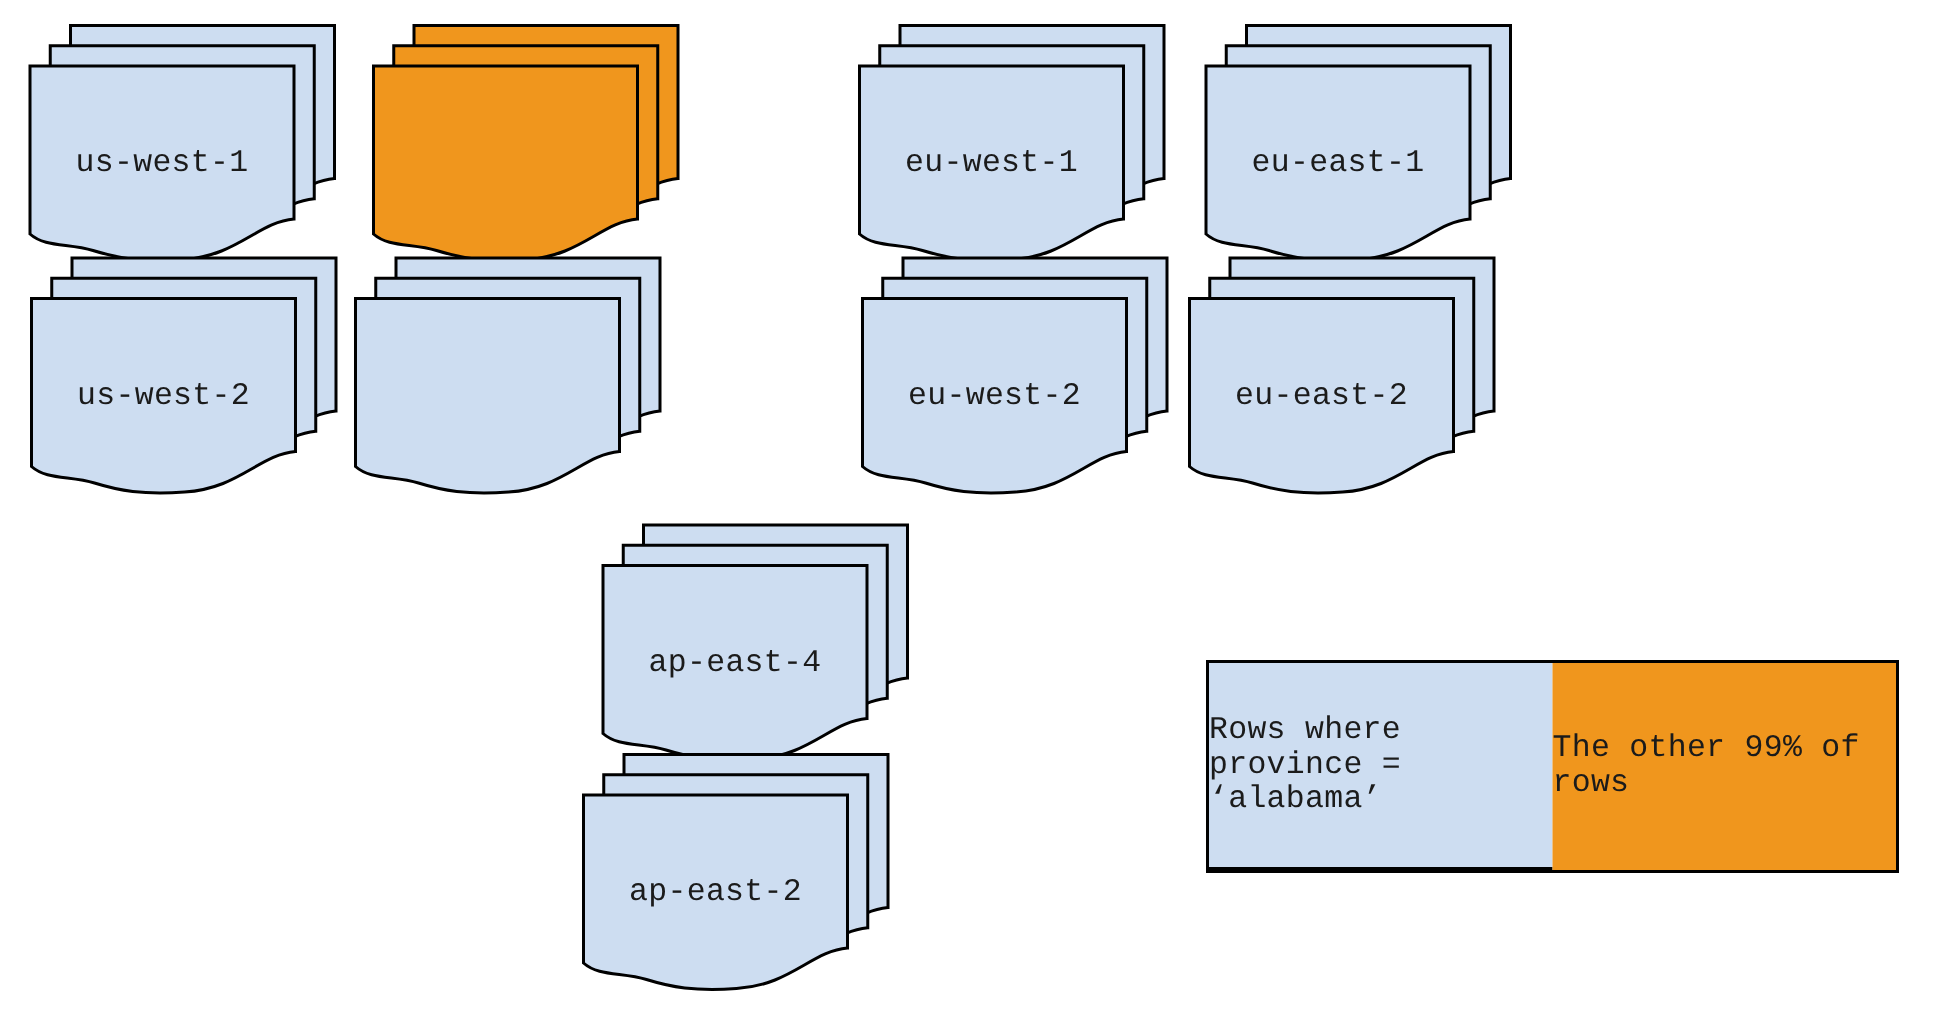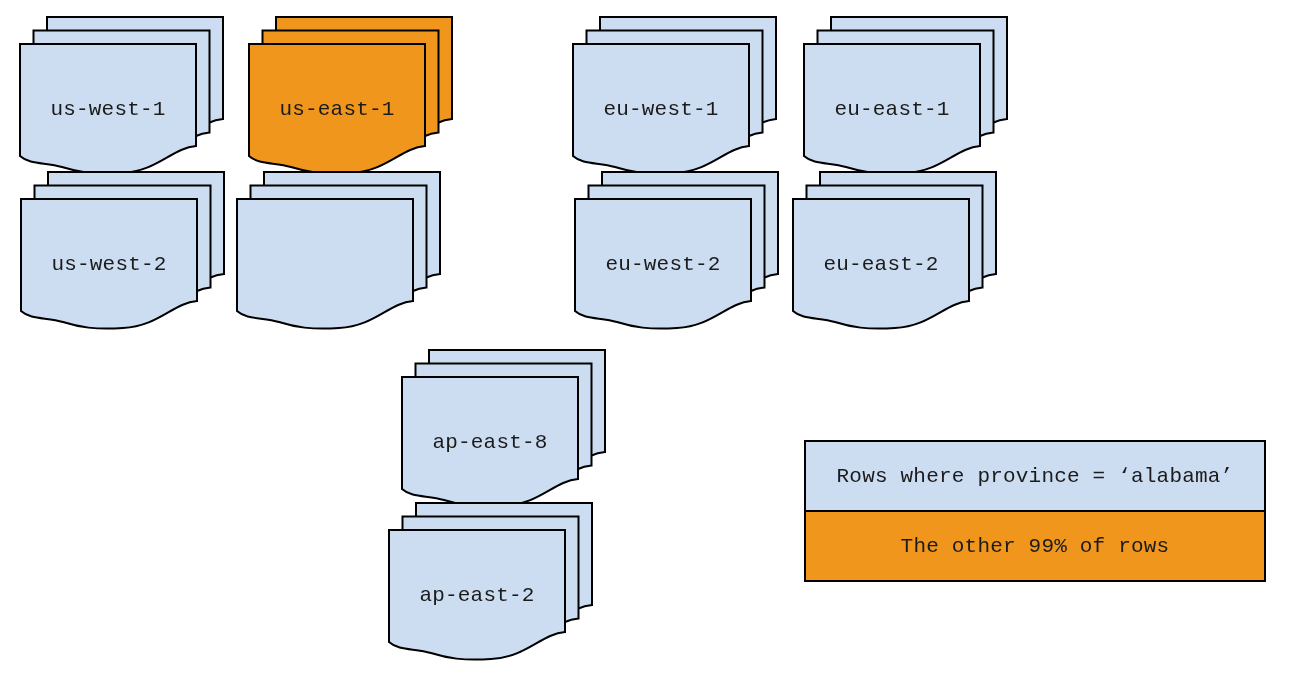--- a/index.html
+++ b/index.html
@@ -103,7 +103,6 @@
       <use href="#docshape" x="15.5" y="15.5"></use>
       <use href="#docshape" x="2" y="29"></use>
     </svg>
-    <div class="label">us-east-1</div>
   </div>
 
   <div class="stack blue" style="left:571px; top:15px;">

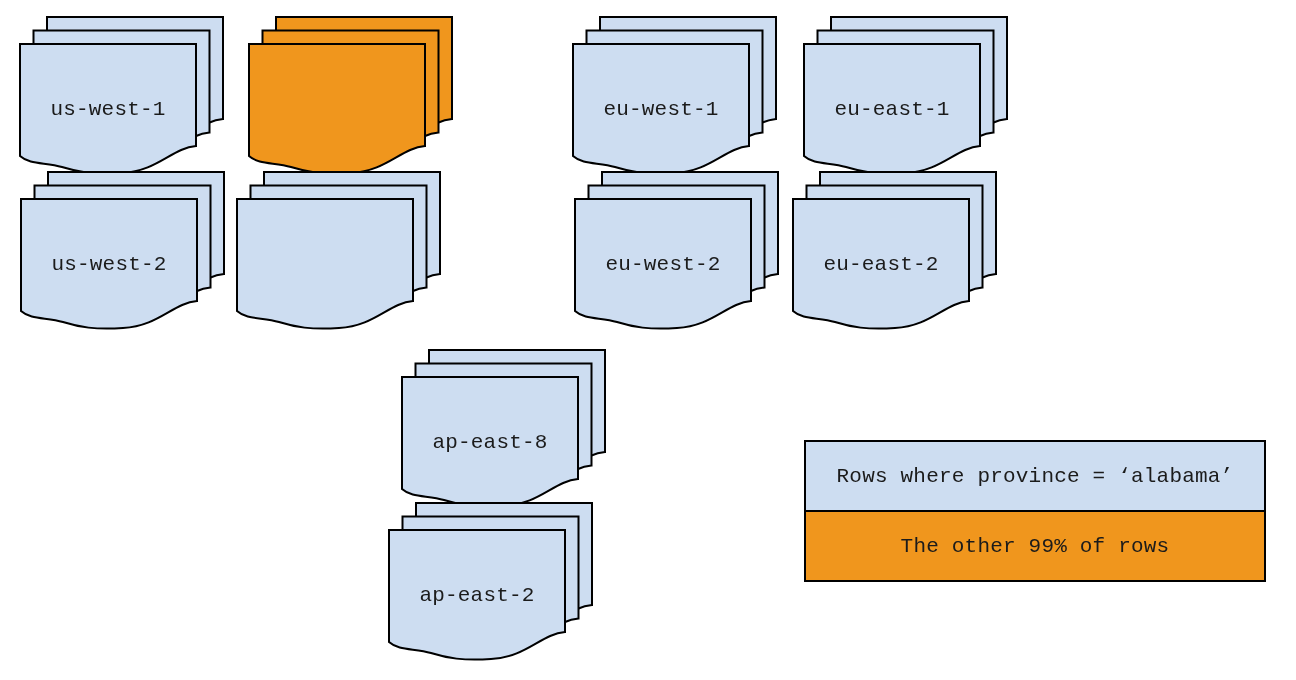--- a/index.html
+++ b/index.html
@@ -164,7 +164,7 @@
       <use href="#docshape" x="15.5" y="15.5"></use>
       <use href="#docshape" x="2" y="29"></use>
     </svg>
-    <div class="label">ap-east-8</div>
+    <div class="label">ap-east-4</div>
   </div>
 
   <div class="stack blue" style="left:387px; top:501px;">

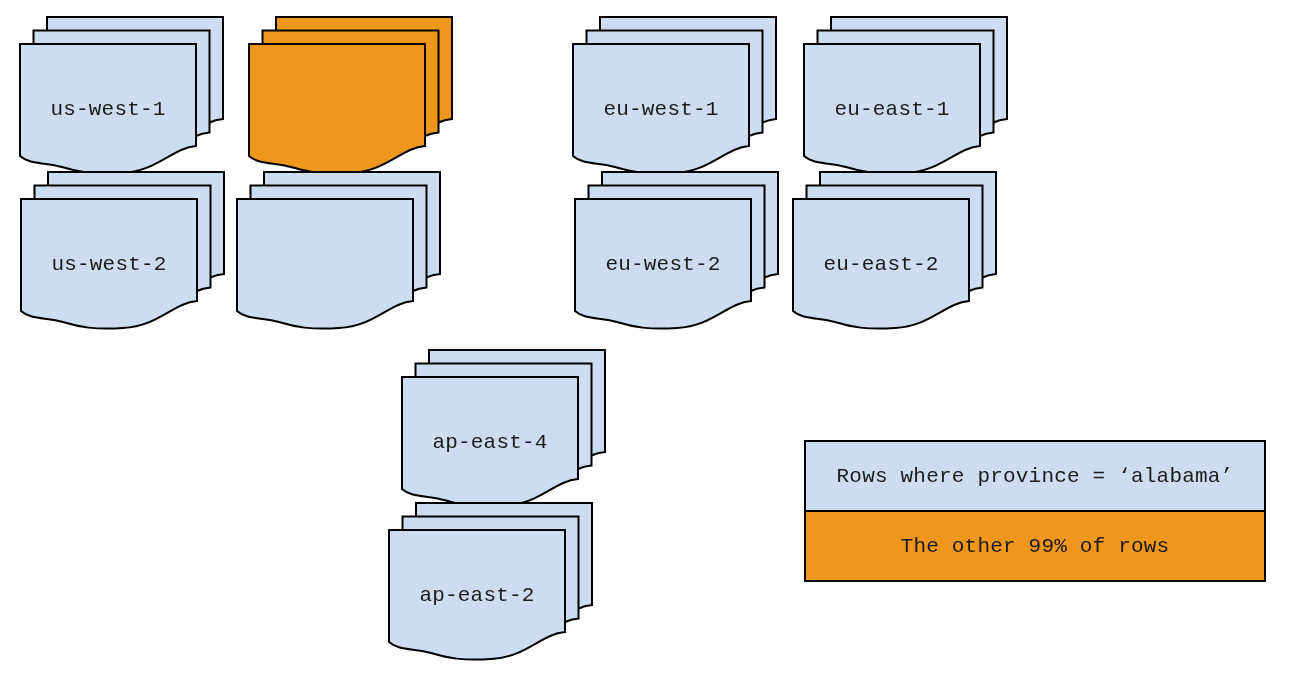--- a/index.html
+++ b/index.html
@@ -59,7 +59,6 @@
     border: 2px solid var(--outline, #000000);
     box-sizing: border-box;
     display: flex;
-    flex-direction: column;
   }
   .legend-row {
     flex: 1;

